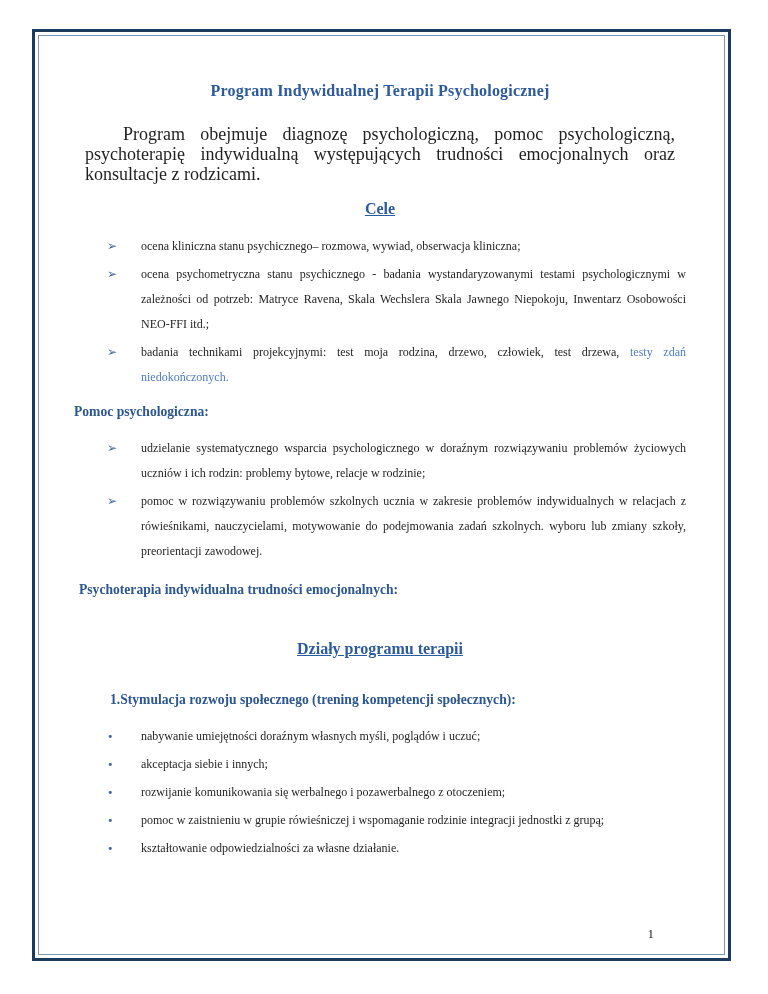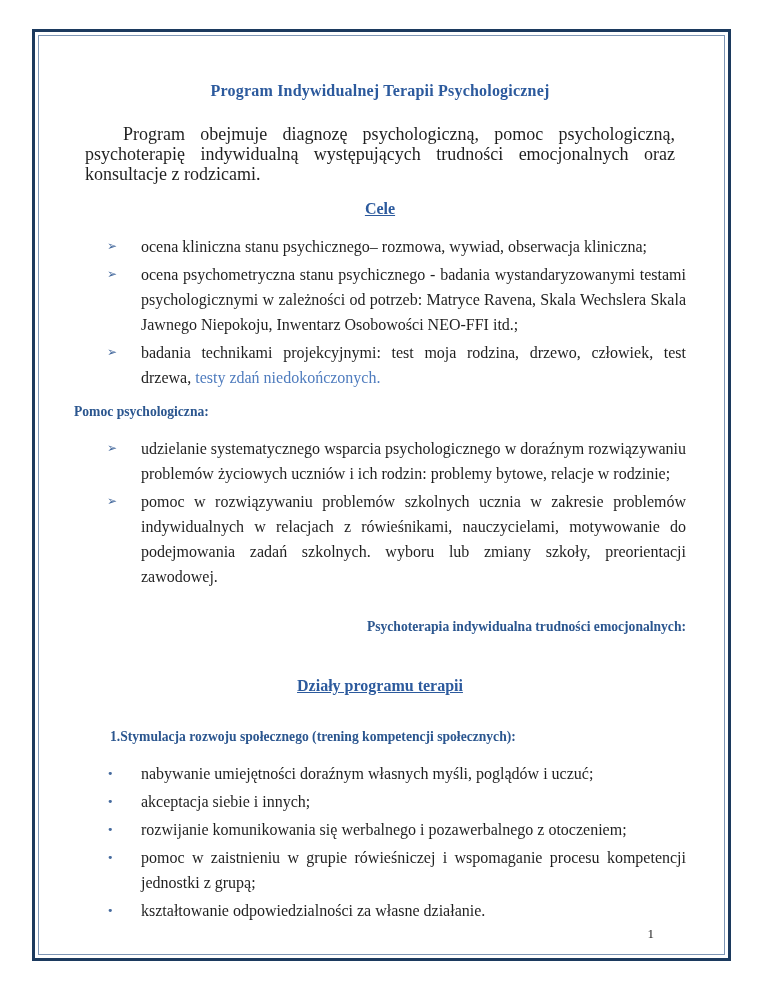--- a/index.html
+++ b/index.html
@@ -86,7 +86,7 @@
   .li .marker.dot { font-size: 11px; }
   .li .li-text {
     flex: 1;
-    font-size: 16px;
+    font-size: 12px;
     line-height: 25px;
     text-align: justify;
   }

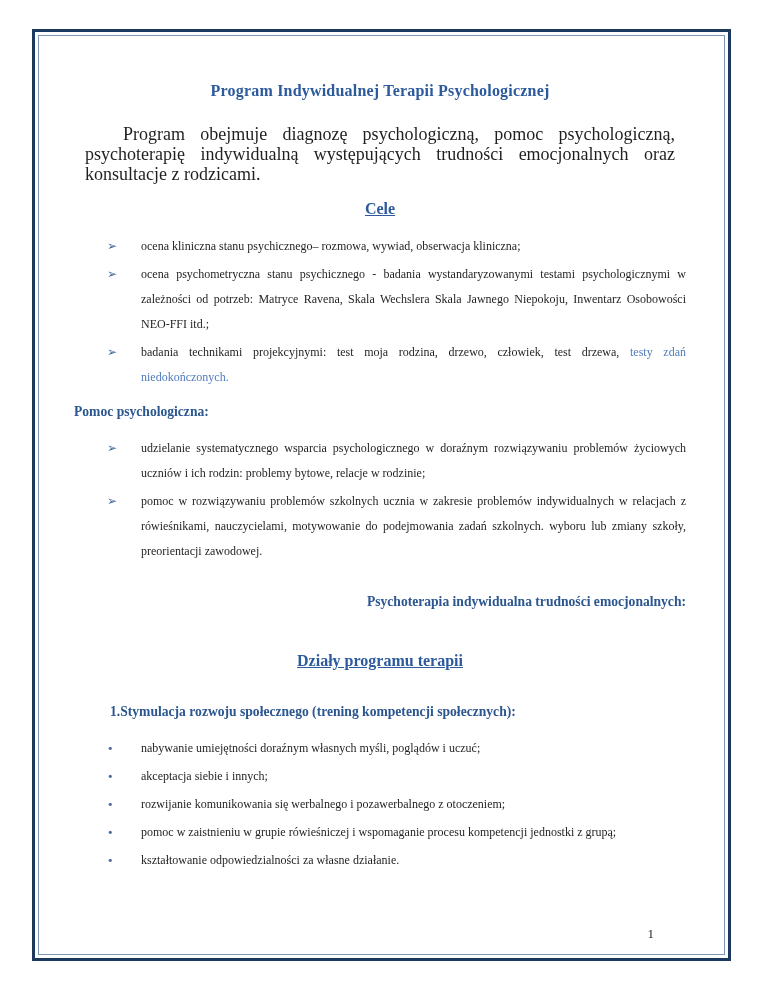--- a/index.html
+++ b/index.html
@@ -65,7 +65,7 @@
     color: #2b568f;
   }
   .section-heading.indent-slight { padding-left: 5px; }
-  .section-heading.no-list { margin-top: 30px; margin-bottom: 0; text-align: right; }
+  .section-heading.no-list { margin-top: 18px; margin-bottom: 0; }
   .list {
     margin: 16px 0 0 33px;
   }

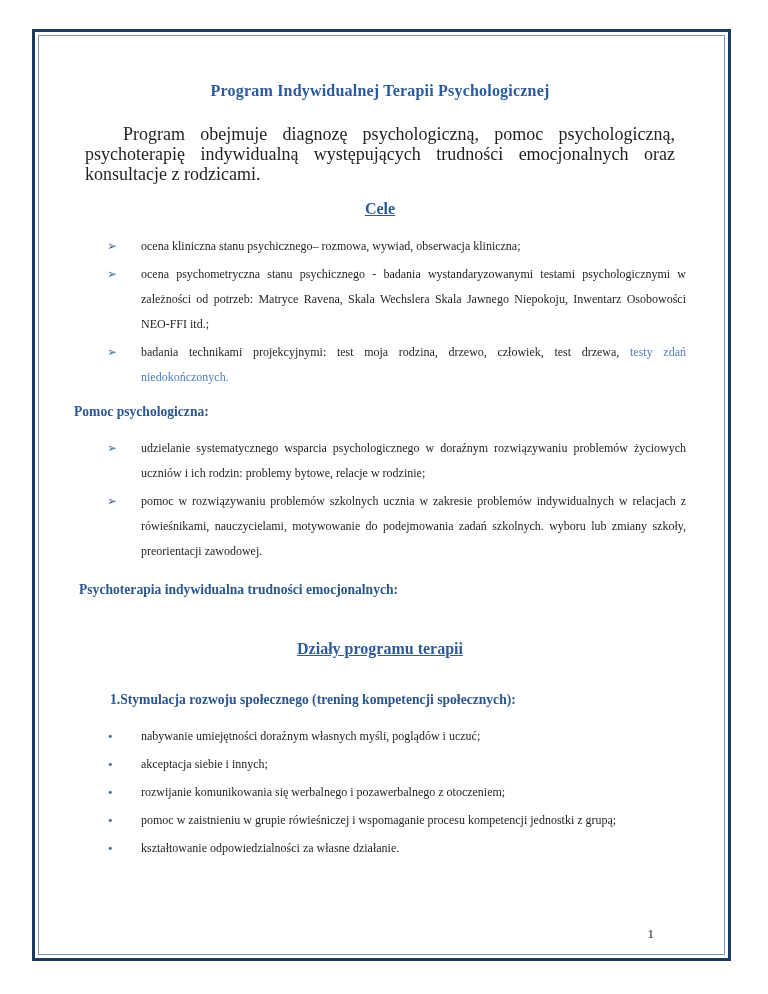--- a/index.html
+++ b/index.html
@@ -165,7 +165,7 @@
           </div>
           <div class="li">
             <span class="marker dot">•</span>
-            <span class="li-text">pomoc w zaistnieniu w grupie rówieśniczej i wspomaganie procesu kompetencji jednostki z grupą;</span>
+            <span class="li-text">pomoc w zaistnieniu w grupie rówieśniczej i wspomaganie rodzinie integracji jednostki z grupą;</span>
           </div>
           <div class="li">
             <span class="marker dot">•</span>

